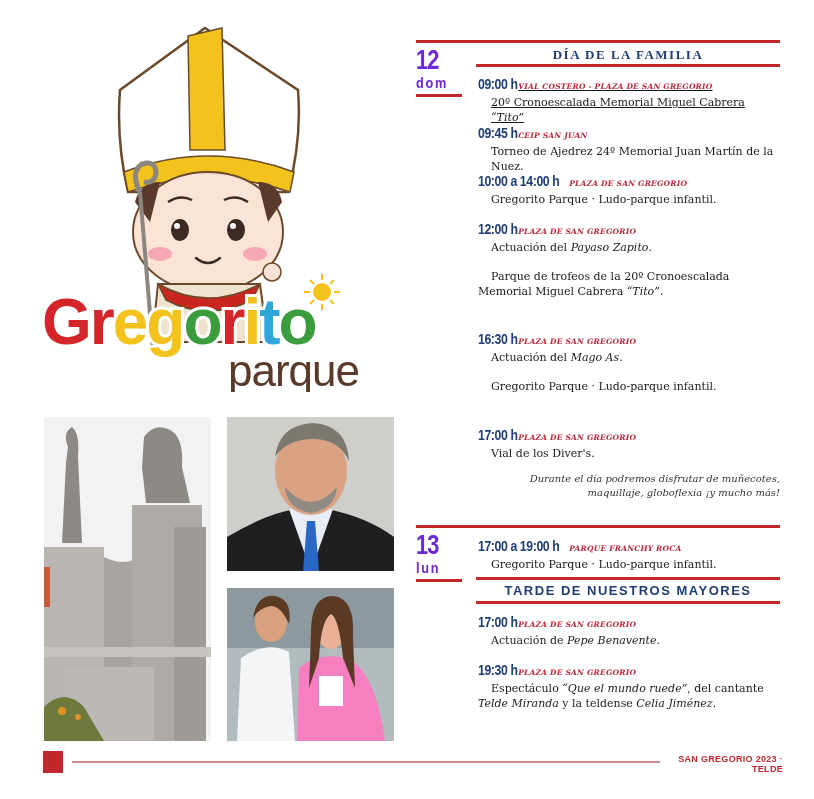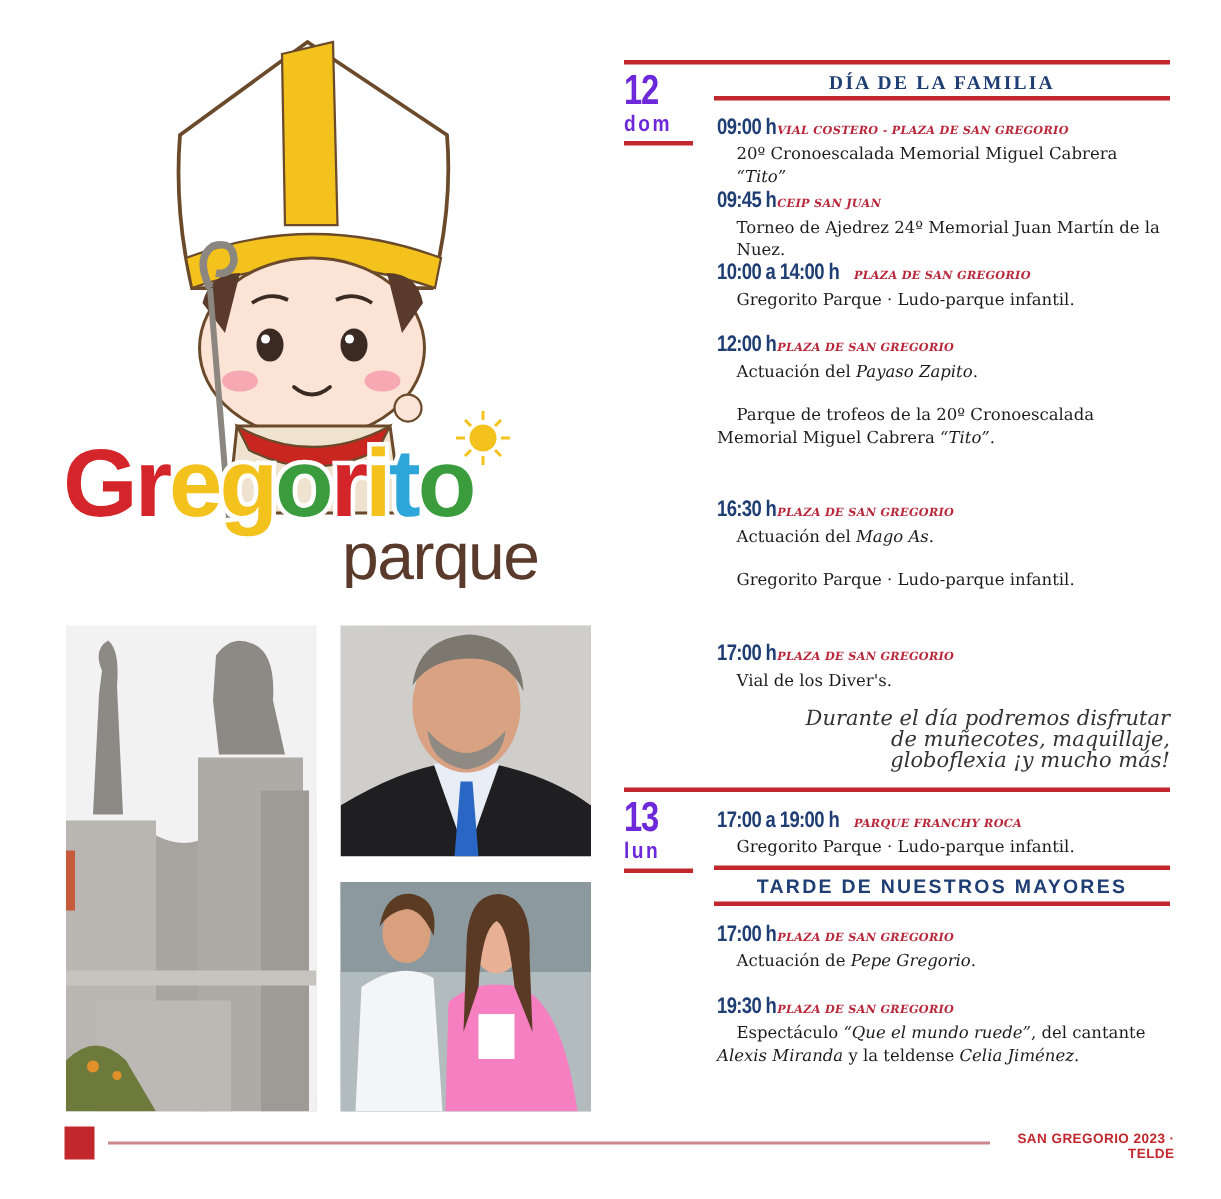--- a/index.html
+++ b/index.html
@@ -175,7 +175,7 @@
 </div>
 
 <div id="day12-events">
-    <div class="event" style="top: 74px; left: 478px;">
+    <div class="event" style="top: 74px; left: 478px; text-decoration: underline;">
       <div><span class="time">09:00 h</span><span class="loc">Vial Costero - Plaza de San Gregorio</span></div>
       <div class="desc">20º Cronoescalada Memorial Miguel Cabrera <i>“Tito”</i></div>
     </div>

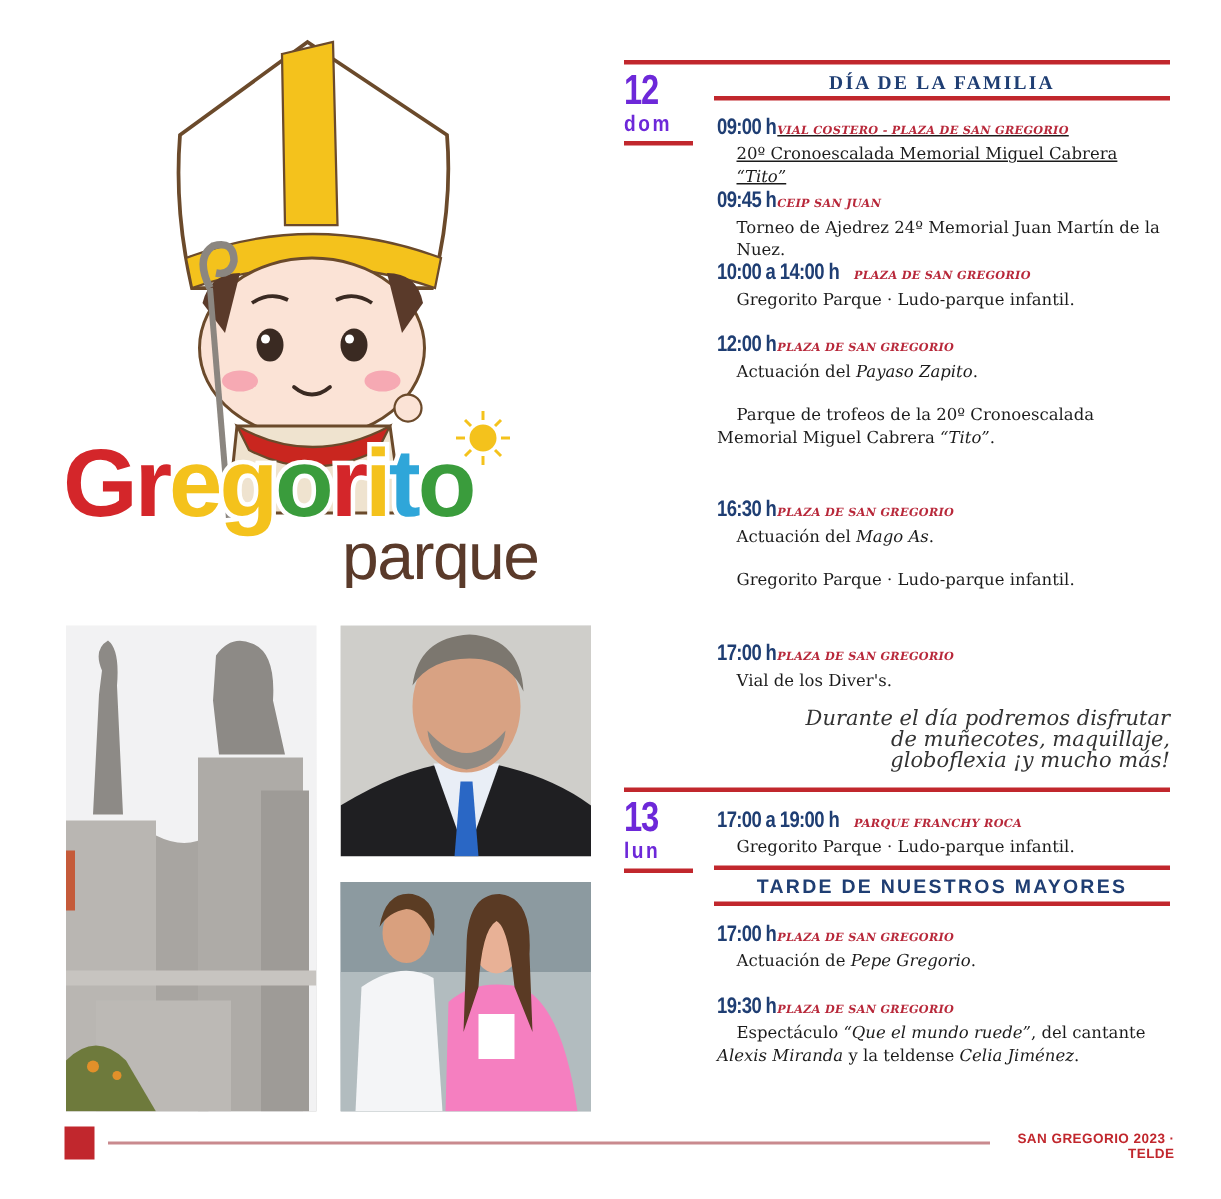--- a/index.html
+++ b/index.html
@@ -50,7 +50,7 @@
 
   .note {
     position: absolute; right: 34px; top: 472px; width: 260px; text-align: right;
-    font-style: italic; font-size: 14px; line-height: 14px; color: #333;
+    font-style: italic; font-size: 10px; line-height: 14px; color: #333;
   }
 
   

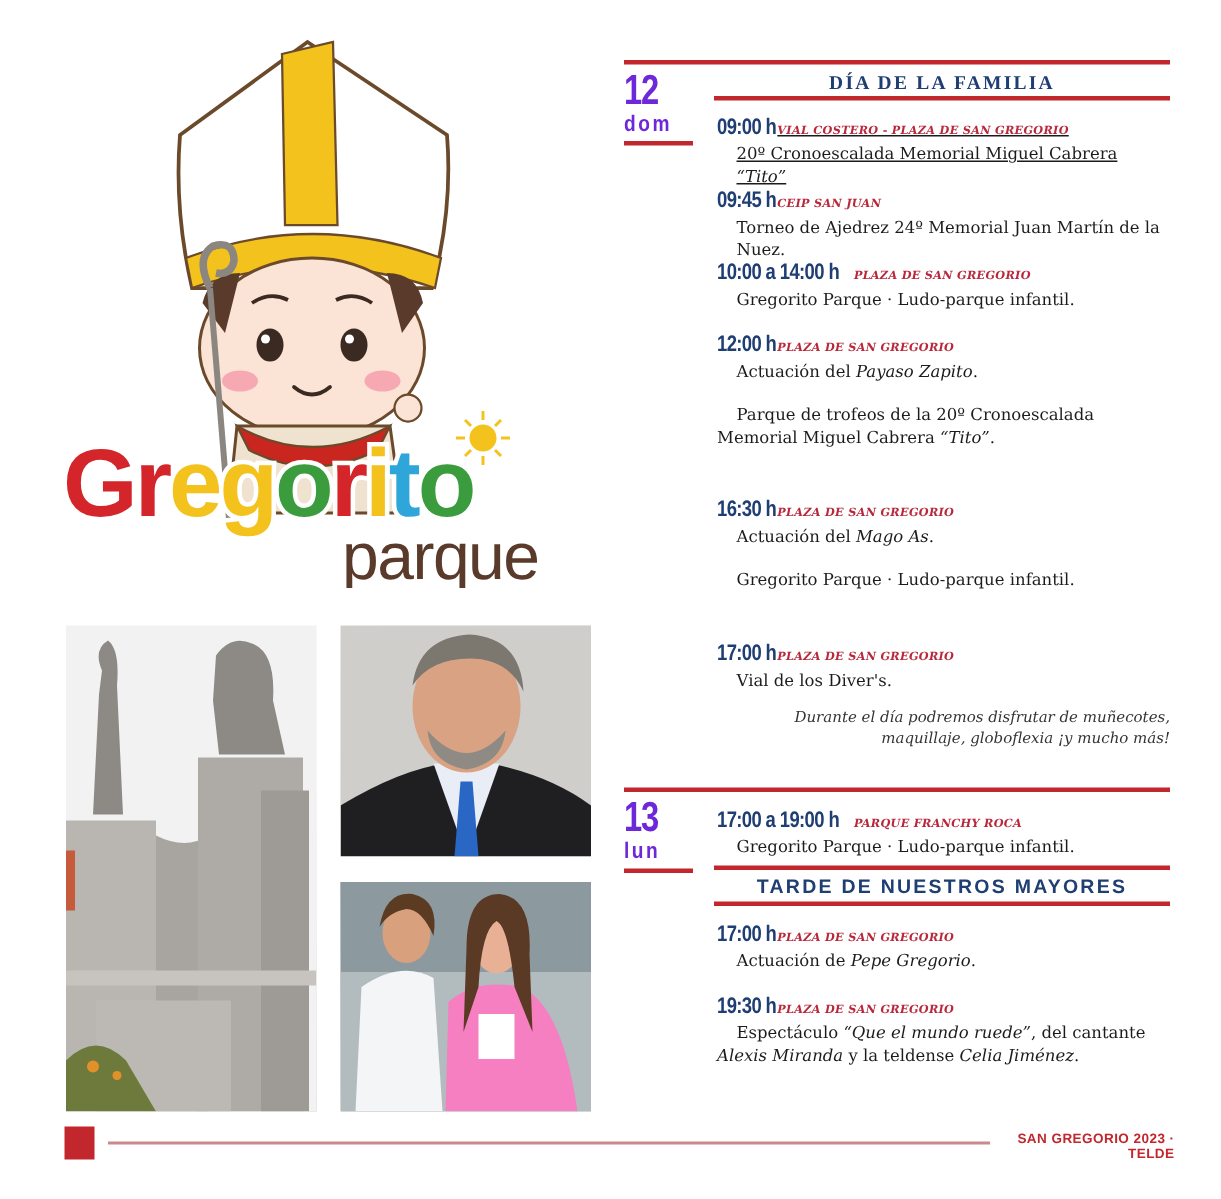--- a/index.html
+++ b/index.html
@@ -227,7 +227,7 @@
     </div>
     <div class="event" style="top: 612px; left: 478px;">
       <div><span class="time">17:00 h</span><span class="loc">Plaza de San Gregorio</span></div>
-      <div class="desc">Actuación de <b><i>Pepe Gregorio</i></b>.</div>
+      <div class="desc">Actuación de <b><i>Pepe Benavente</i></b>.</div>
     </div>
     <div class="event" style="top: 660px; left: 478px;">
       <div><span class="time">19:30 h</span><span class="loc">Plaza de San Gregorio</span></div>

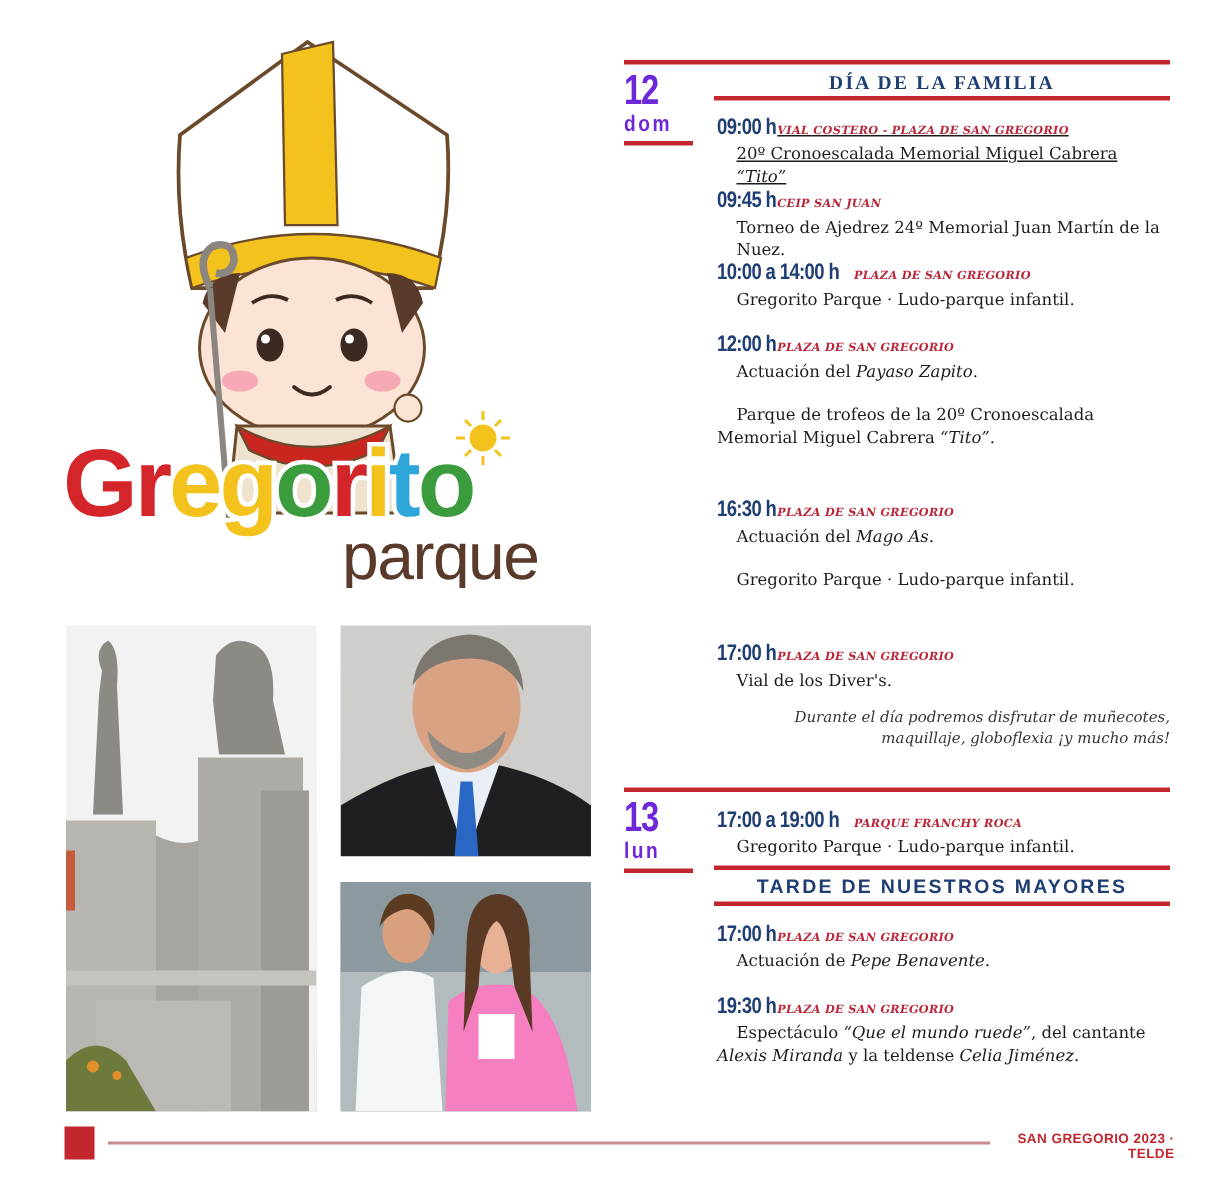--- a/index.html
+++ b/index.html
@@ -231,7 +231,7 @@
     </div>
     <div class="event" style="top: 660px; left: 478px;">
       <div><span class="time">19:30 h</span><span class="loc">Plaza de San Gregorio</span></div>
-      <div class="desc wrap">Espectáculo <b><i>“Que el mundo ruede”</i></b>, del cantante <i>Alexis Miranda</i> y la teldense <i>Celia Jiménez</i>.</div>
+      <div class="desc wrap">Espectáculo <b><i>“Que el mundo ruede”</i></b>, del cantante <i>Telde Miranda</i> y la teldense <i>Celia Jiménez</i>.</div>
     </div>
   </div>
 

